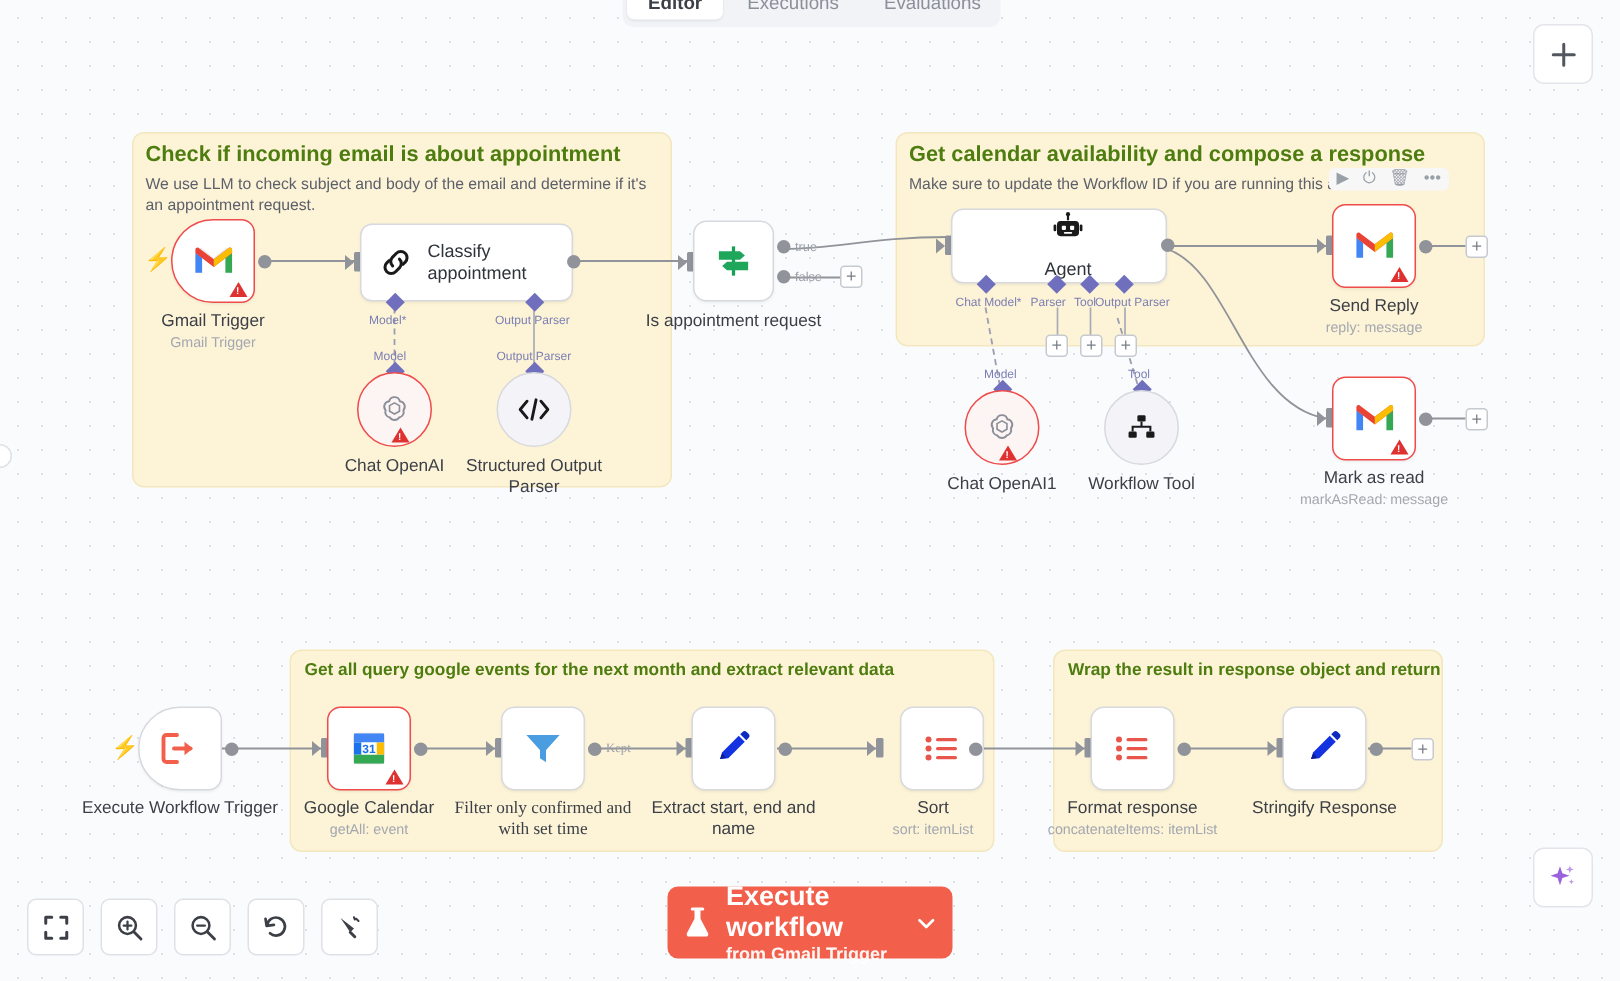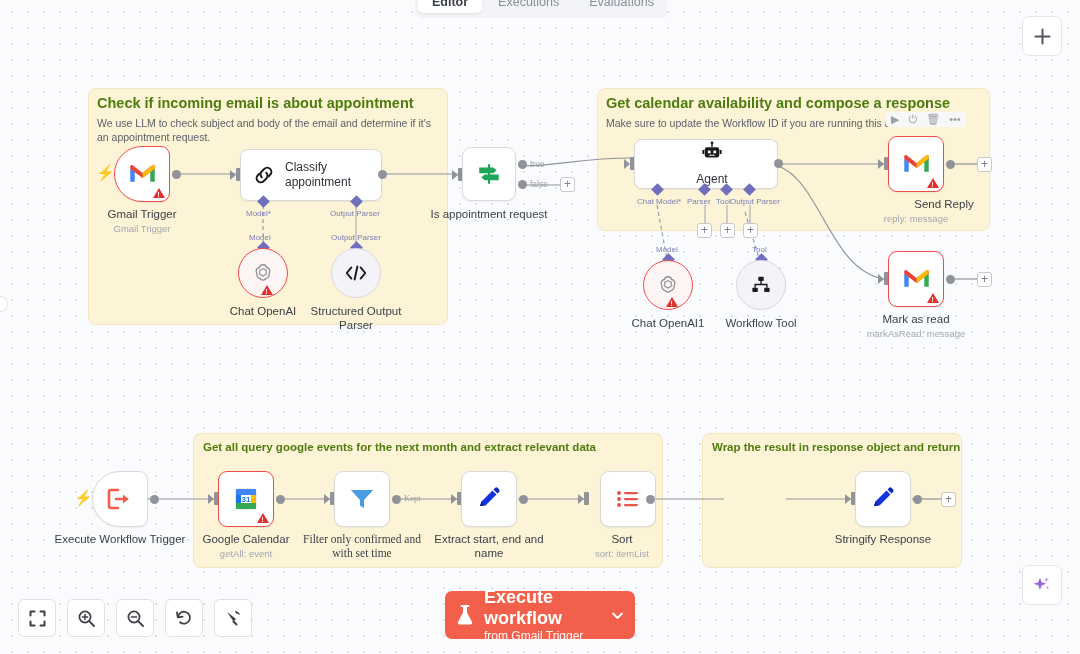--- a/index.html
+++ b/index.html
@@ -346,7 +346,7 @@
     </div>
     <div class="port-out" style="left:58px;top:24px;"></div>
     <div class="plusbtn" style="left:89px;top:21px;">+</div>
-    <div class="nlabel" style="top:61px;margin-left:28px;">Send Reply</div>
+    <div class="nlabel" style="top:61px;">Send Reply</div>
     <div class="nsub" style="top:77px;">reply: message</div>
   </div>
 

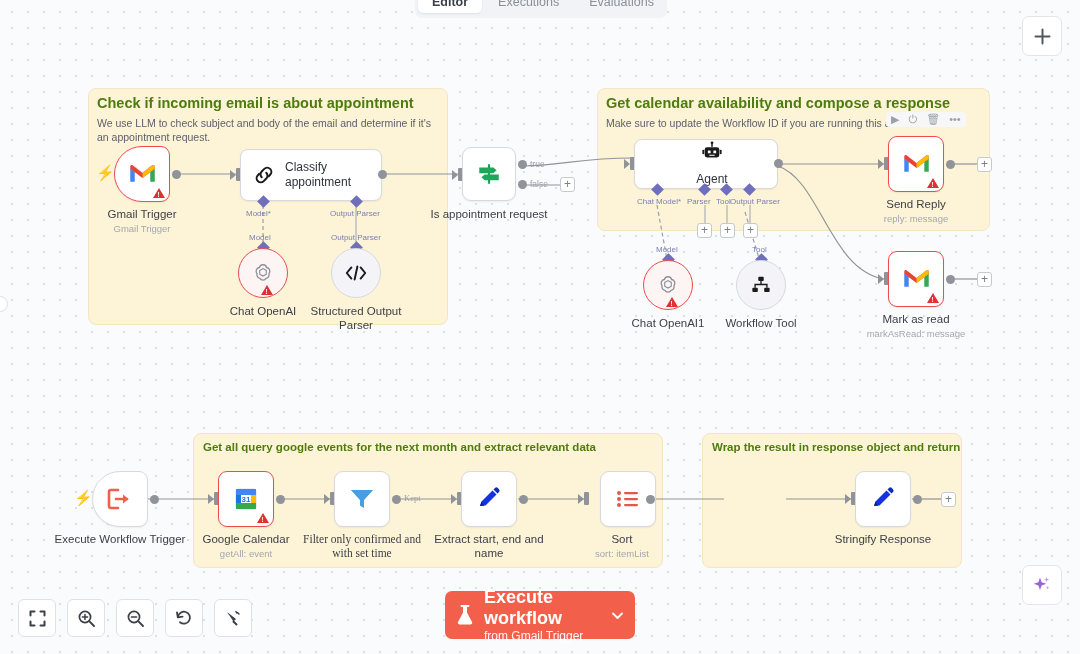--- a/index.html
+++ b/index.html
@@ -442,6 +442,22 @@
     <div class="nsub" style="top:77px;">sort: itemList</div>
   </div>
 
+  <div class="node" style="left:727px;top:471px;">
+    <div class="port-in" style="left:-4px;top:21px;"></div>
+    <div class="nbox">
+      <svg width="26" height="22" viewBox="0 0 26 22">
+        <circle cx="4" cy="5" r="2" fill="#e8554a"></circle>
+          <rect x="9" y="4" width="14" height="2.2" rx="1.1" fill="#e8554a"></rect>
+        <circle cx="4" cy="11" r="2" fill="#e8554a"></circle>
+          <rect x="9" y="10" width="14" height="2.2" rx="1.1" fill="#e8554a"></rect>
+        <circle cx="4" cy="17" r="2" fill="#e8554a"></circle>
+          <rect x="9" y="16" width="14" height="2.2" rx="1.1" fill="#e8554a"></rect>
+      </svg>
+    </div>
+    <div class="port-out" style="left:58px;top:24px;"></div>
+    <div class="nlabel" style="top:61px;">Format response</div>
+    <div class="nsub" style="top:77px;">concatenateItems: itemList</div>
+  </div>
 
   <div class="node" style="left:855px;top:471px;">
     <div class="port-in" style="left:-4px;top:21px;"></div>

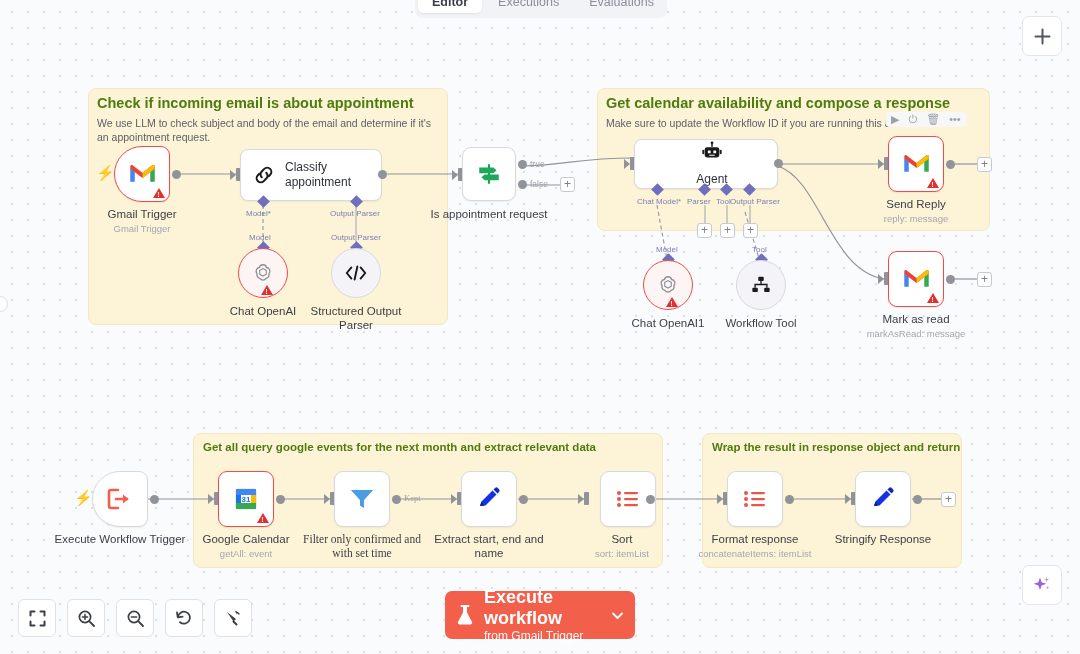--- a/index.html
+++ b/index.html
@@ -110,7 +110,7 @@
     color:#fff; padding:0 10px; gap:9px; z-index:30;
   }
   #exec .lbl1{ font-size:18px; font-weight:600; line-height:1.15; }
-  #exec .lbl2{ font-size:12px; line-height:1.2; opacity:.95; }
+  #exec .lbl2{ font-size:12px; line-height:1.2; opacity:.95;font-weight:bold; }
   .sqbtn{
     position:absolute; width:40px;height:40px;background:#fff;border:1px solid #e3e5ea;
     border-radius:7px; display:flex;align-items:center;justify-content:center; z-index:30;

